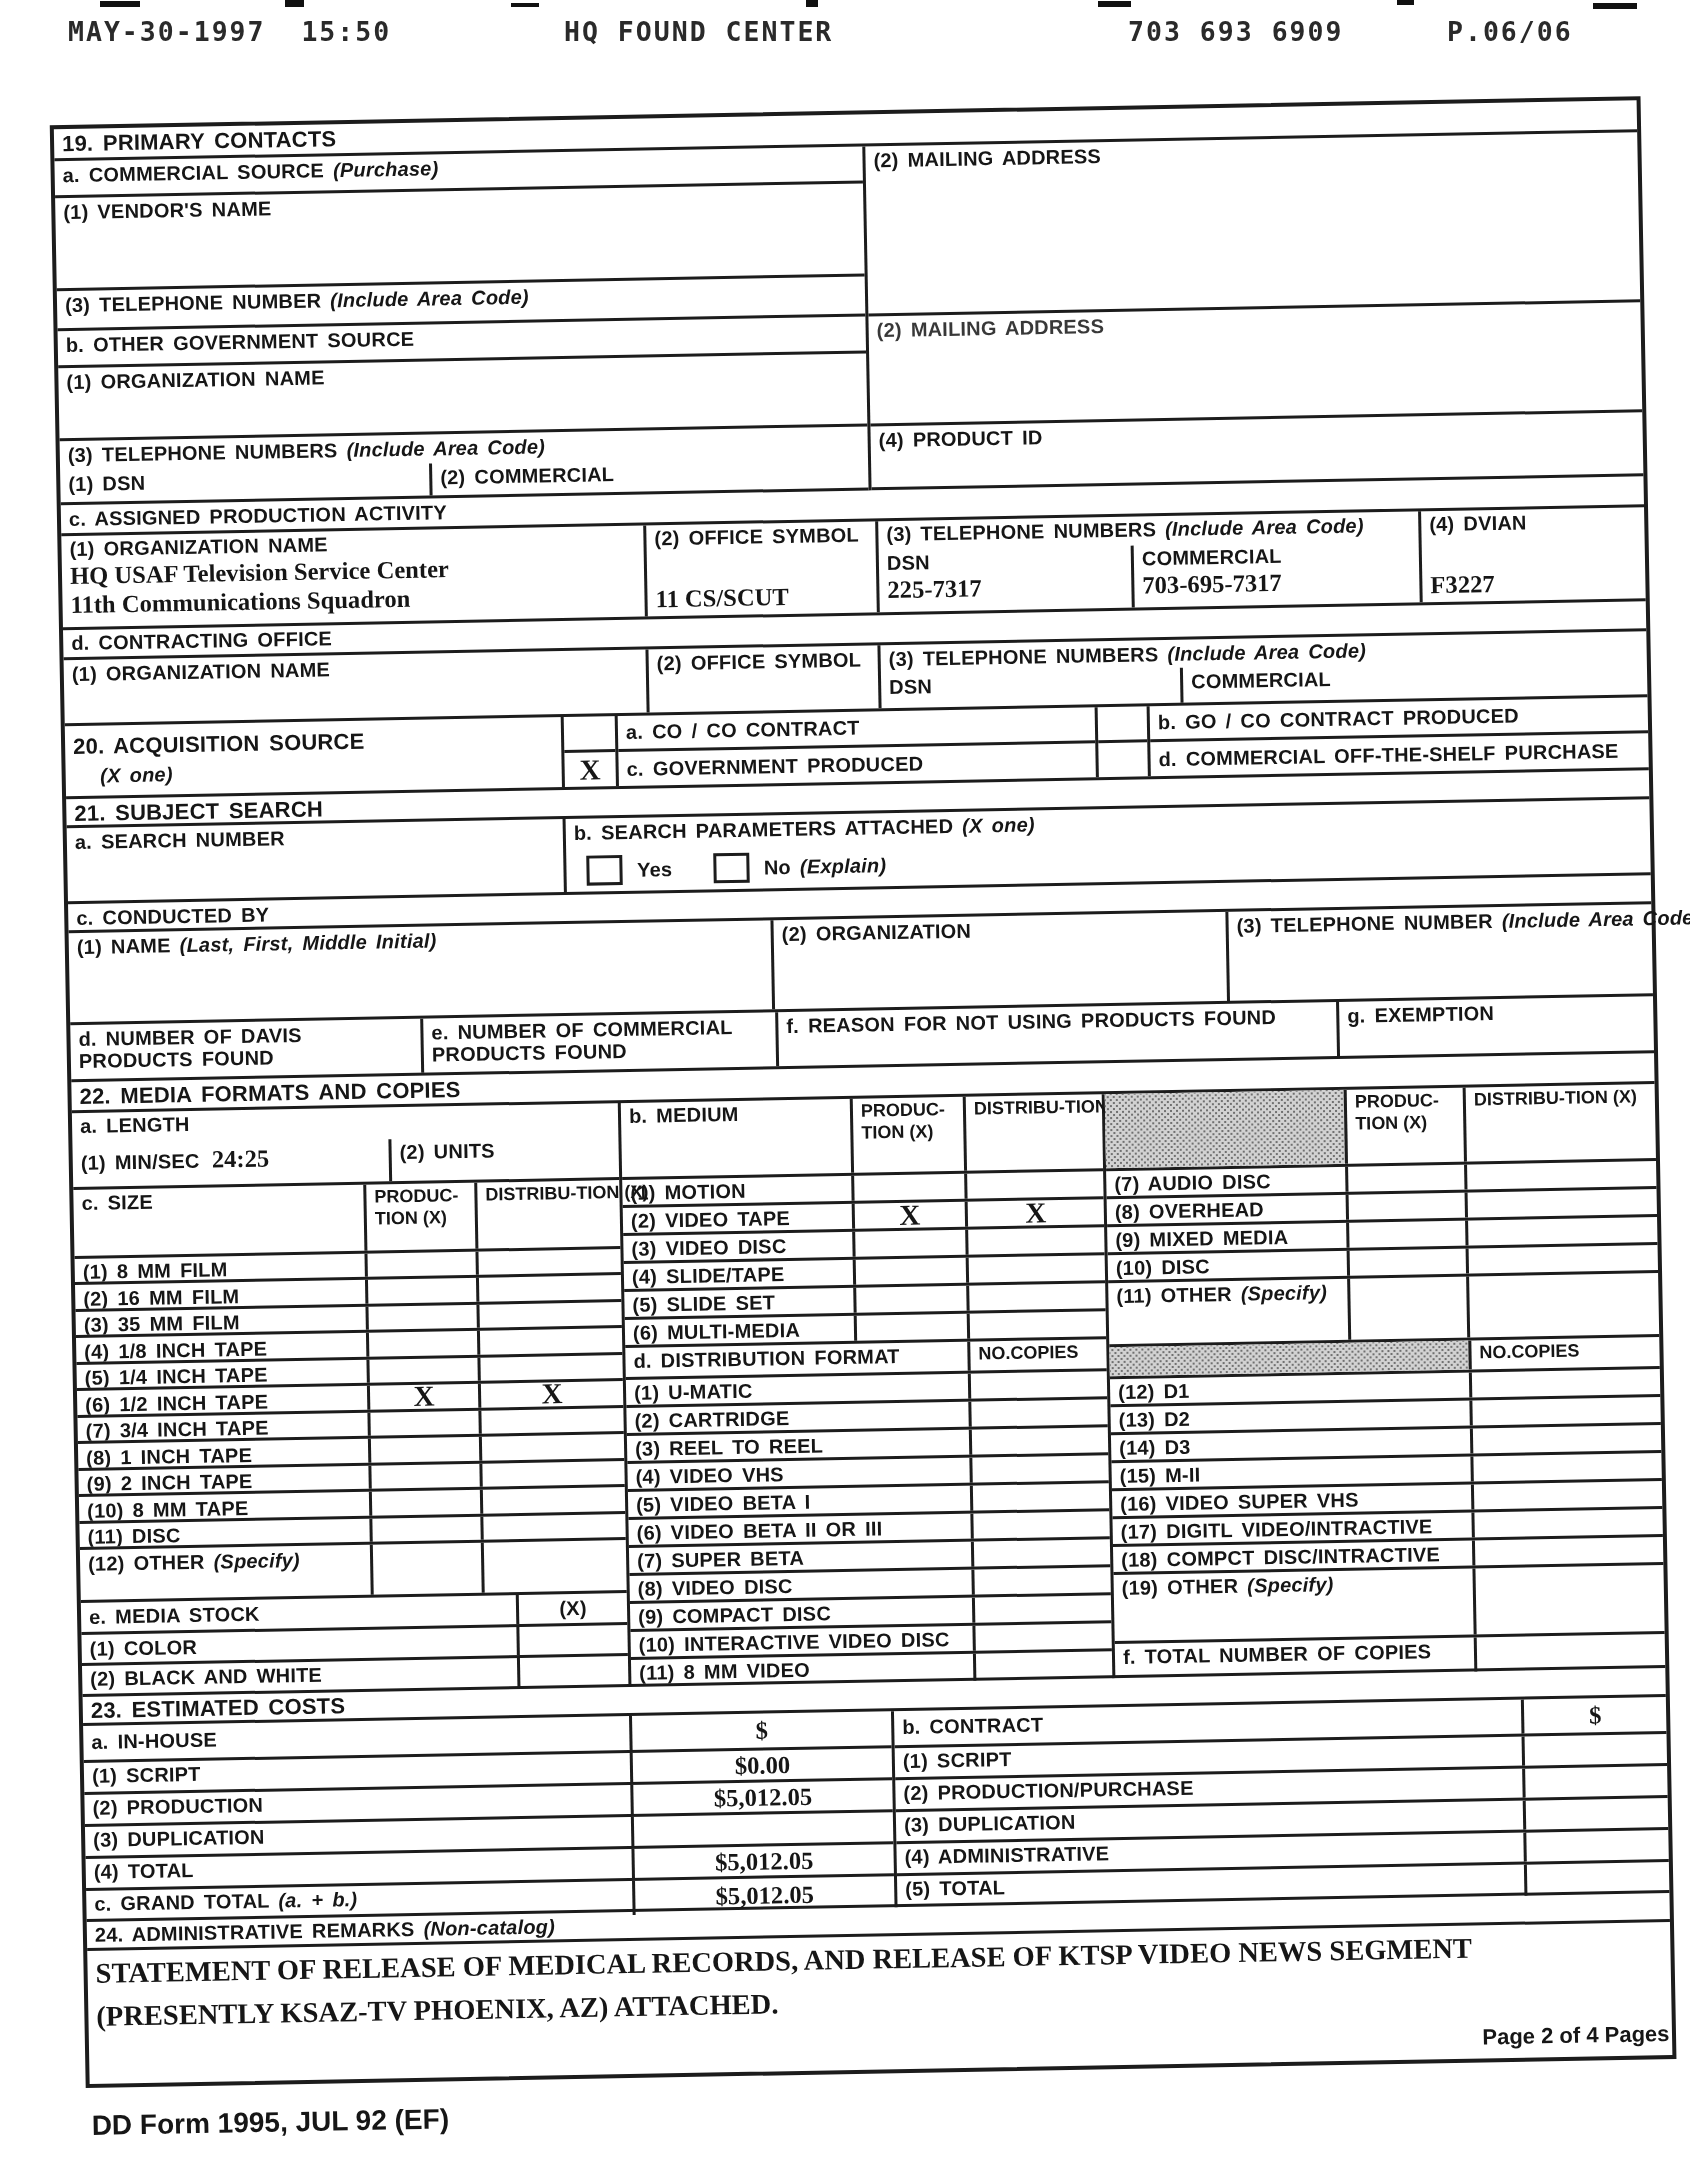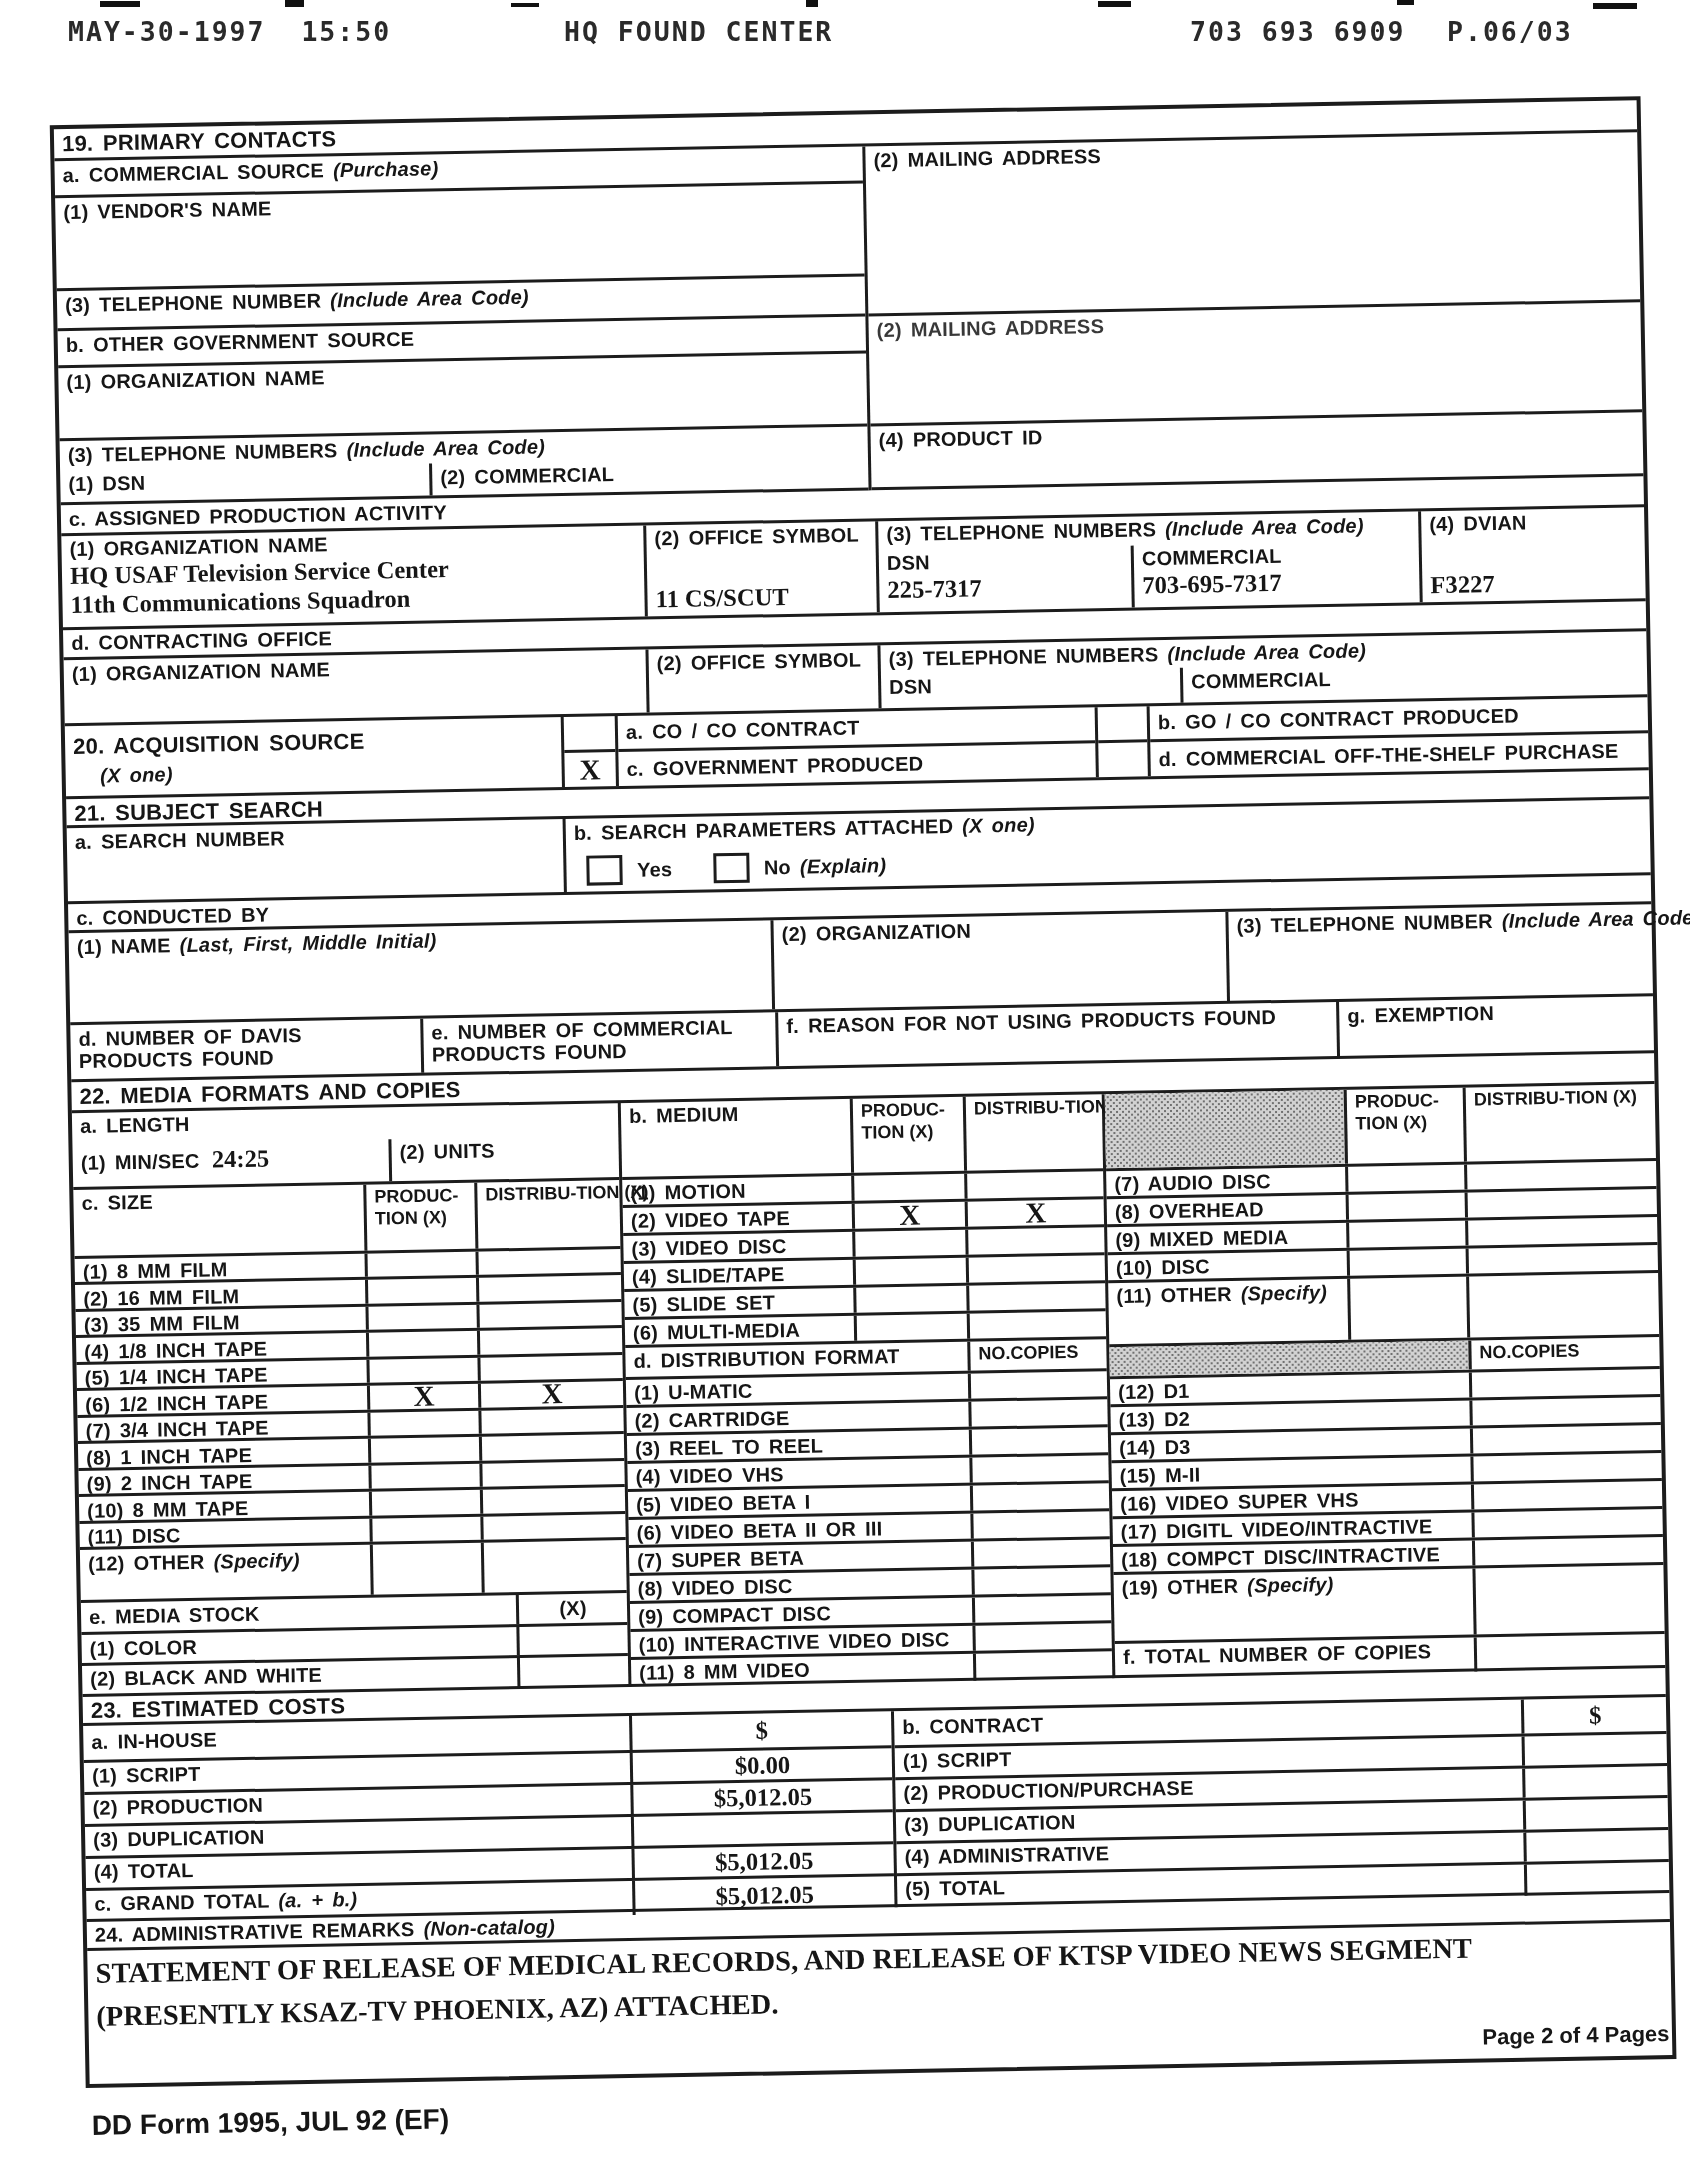--- a/index.html
+++ b/index.html
@@ -10,7 +10,7 @@
   .fax{position:absolute;top:16px;left:0;width:100%;height:40px;
        font-family:"DejaVu Sans Mono",monospace;font-size:26.5px;font-weight:700;letter-spacing:2px;color:#2a2a2a}
   .fax span{position:absolute;white-space:pre}
-  .fx-dt{left:68px}.fx-st{left:564px}.fx-ph{left:1190px}.fx-pg{left:1447px}
+  .fx-dt{left:68px}.fx-st{left:564px}.fx-ph{left:1128px}.fx-pg{left:1447px}
   
   .scan{position:absolute;left:50px;top:125px;width:1595px;transform:rotate(-1.05deg);transform-origin:20px 13.3px}
   .form{width:1591px;border:4.6px solid #1c1c1c;background:#fff}

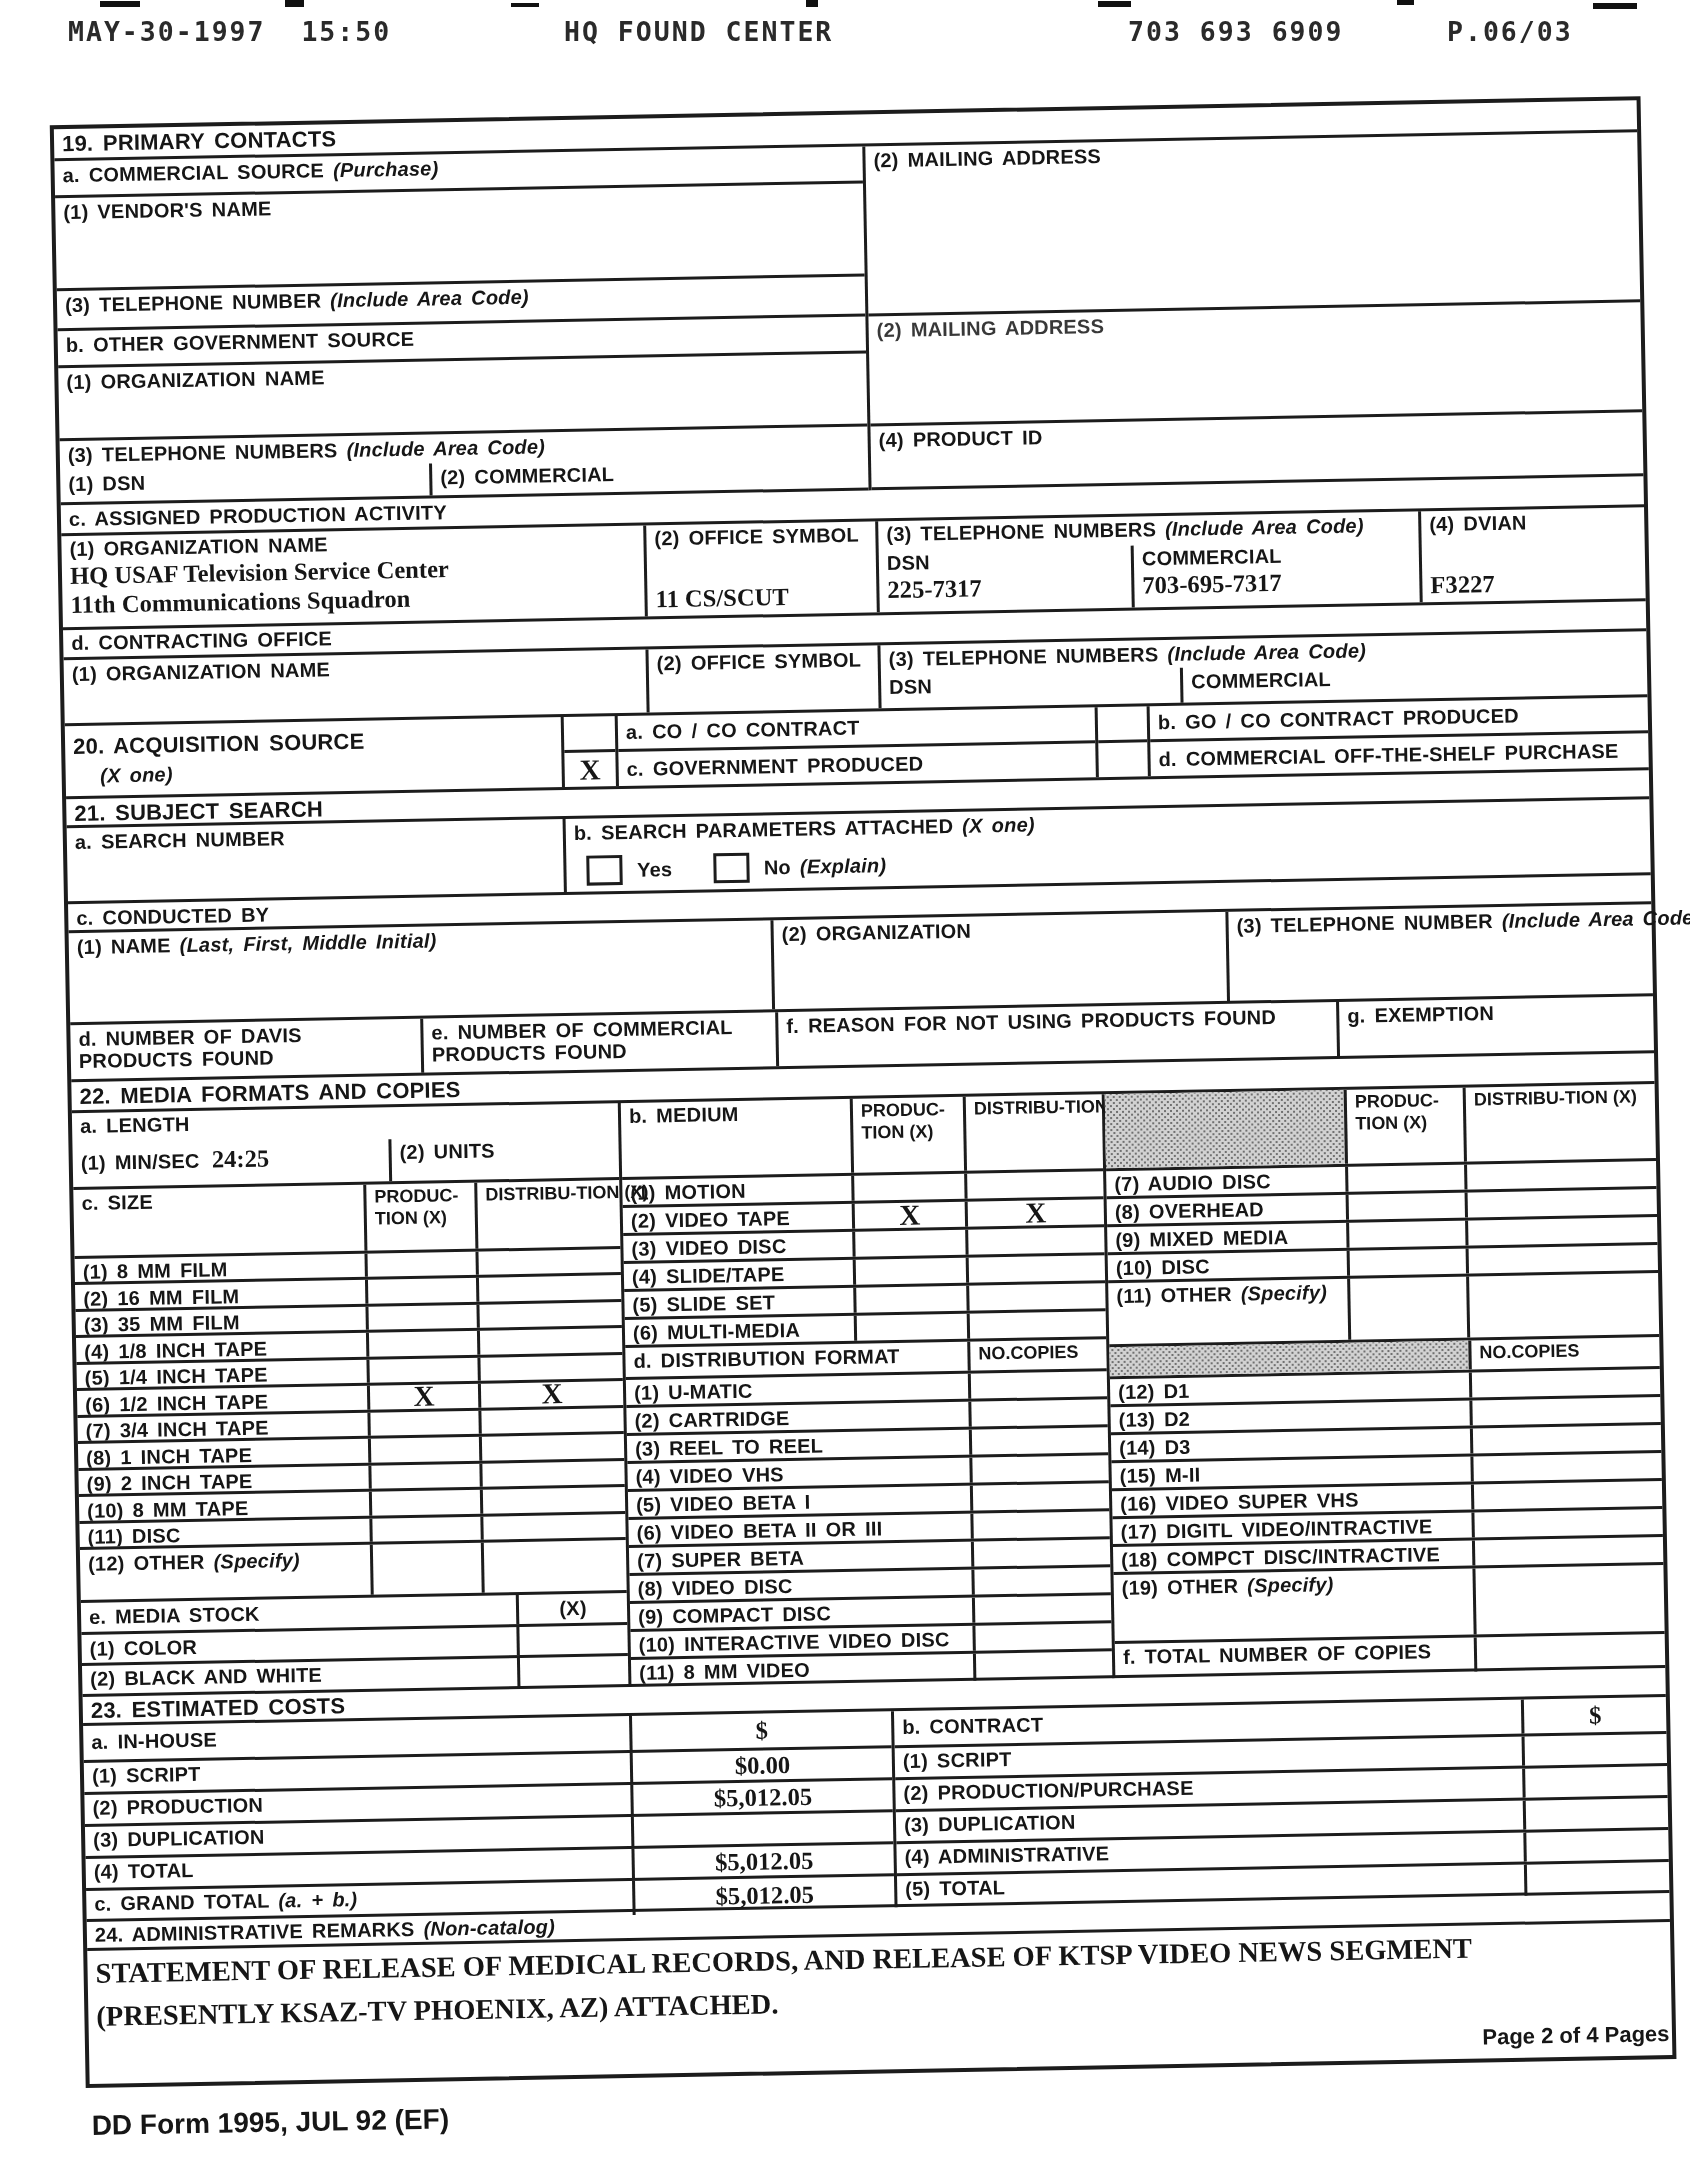--- a/index.html
+++ b/index.html
@@ -56,7 +56,7 @@
     <span class="fx-dt">MAY-30-1997  15:50</span>
     <span class="fx-st">HQ FOUND CENTER</span>
     <span class="fx-ph">703 693 6909</span>
-    <span class="fx-pg">P.06/03</span>
+    <span class="fx-pg">P.06/06</span>
   </div>
 
   <div class="scan">

